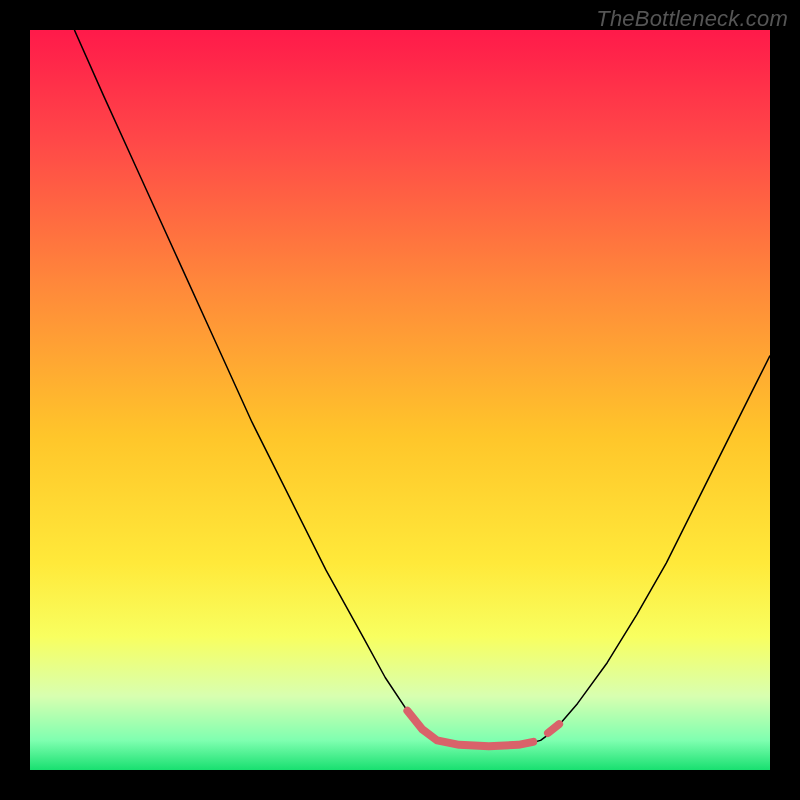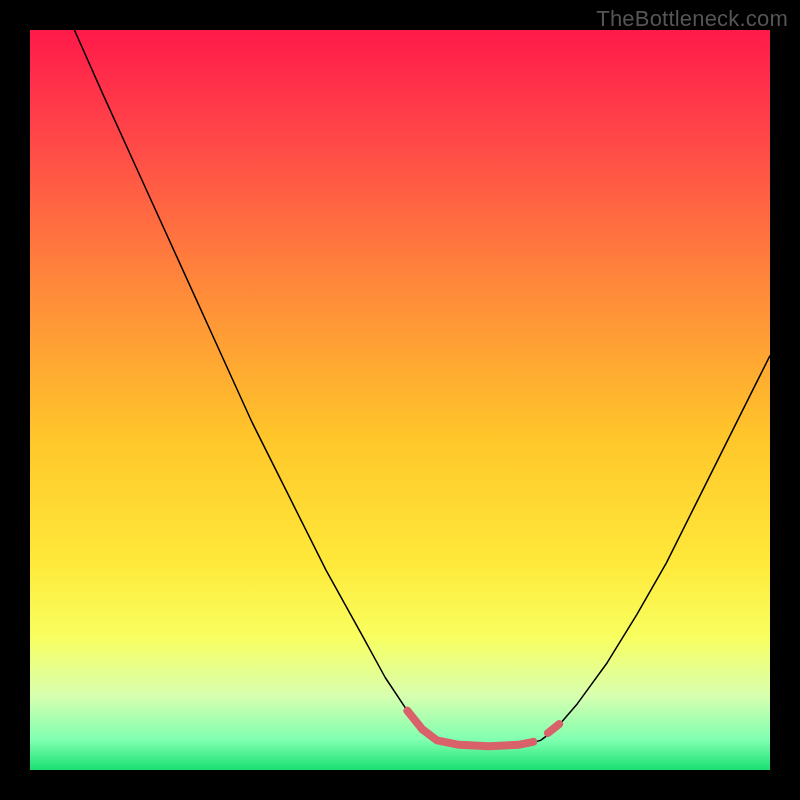--- a/index.html
+++ b/index.html
@@ -20,6 +20,7 @@
     font-weight: 500;
     z-index: 10;
     letter-spacing: 0.2px;
+    font-style: italic;
   }
   .plot-area {
     position: absolute;

